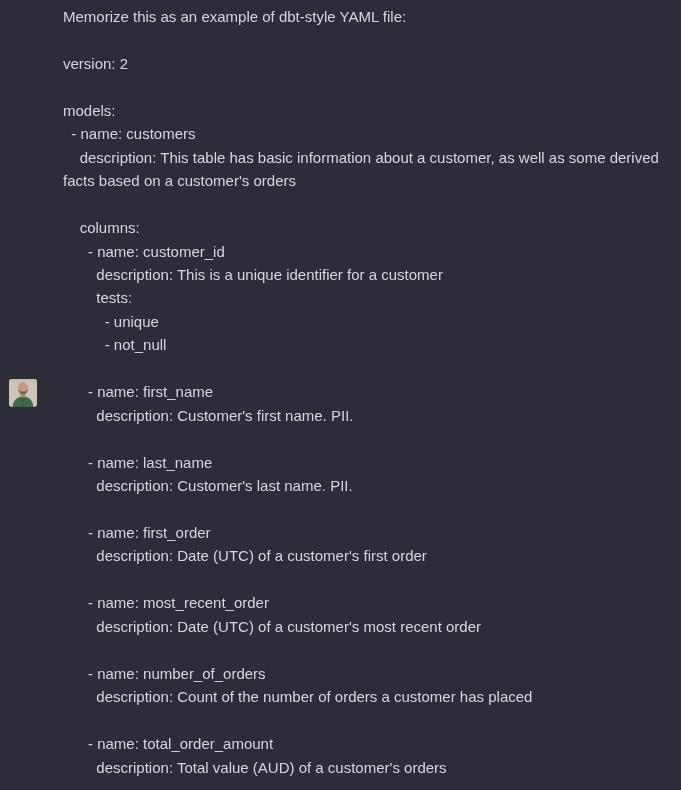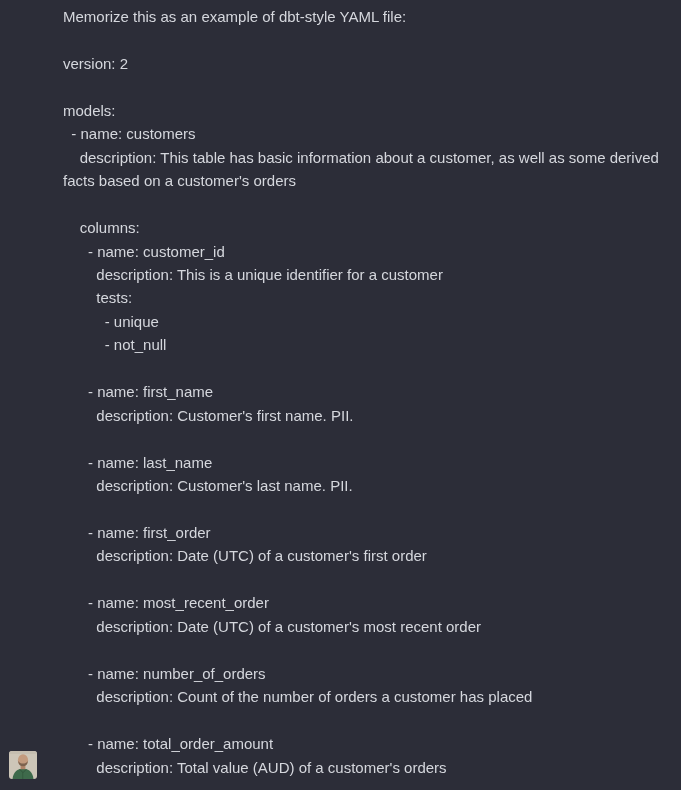--- a/index.html
+++ b/index.html
@@ -19,7 +19,7 @@
   }
   .turn {
     display: flex;
-    align-items: flex-end;
+    align-items: center;
     padding: 5px 4px 0 9px;
     box-sizing: border-box;
   }

